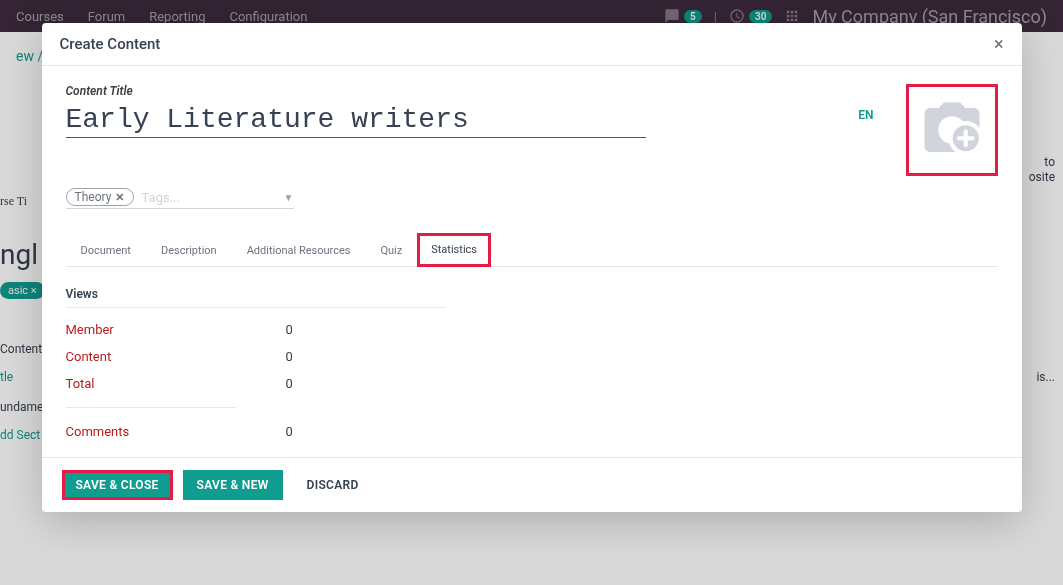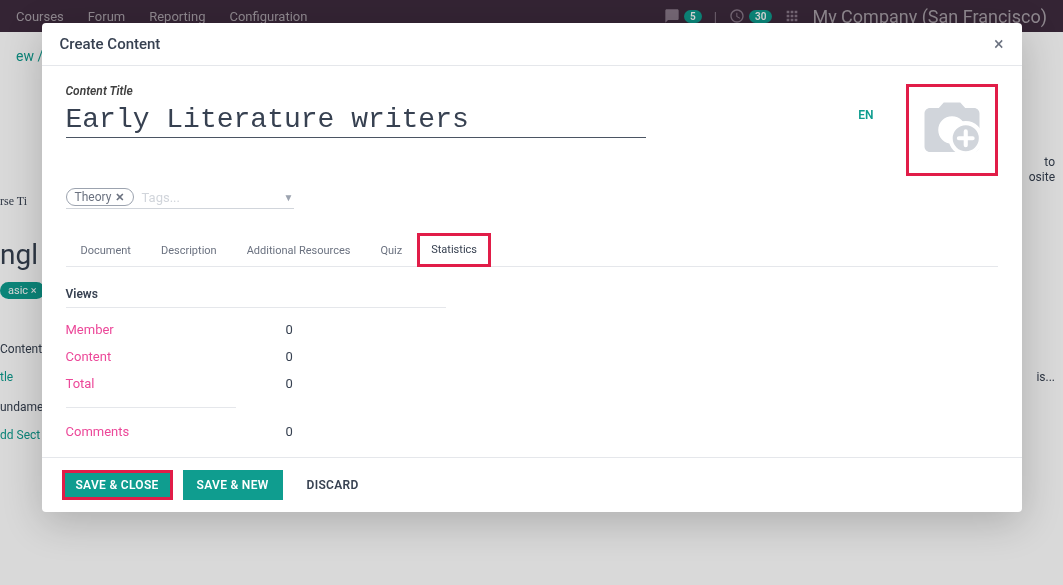--- a/index.html
+++ b/index.html
@@ -244,7 +244,7 @@
     }
     .stats-label {
       width: 220px;
-      color: #ec4899;
+      color: #b91c1c;
     }
     .stats-value {
       color: #374151;

